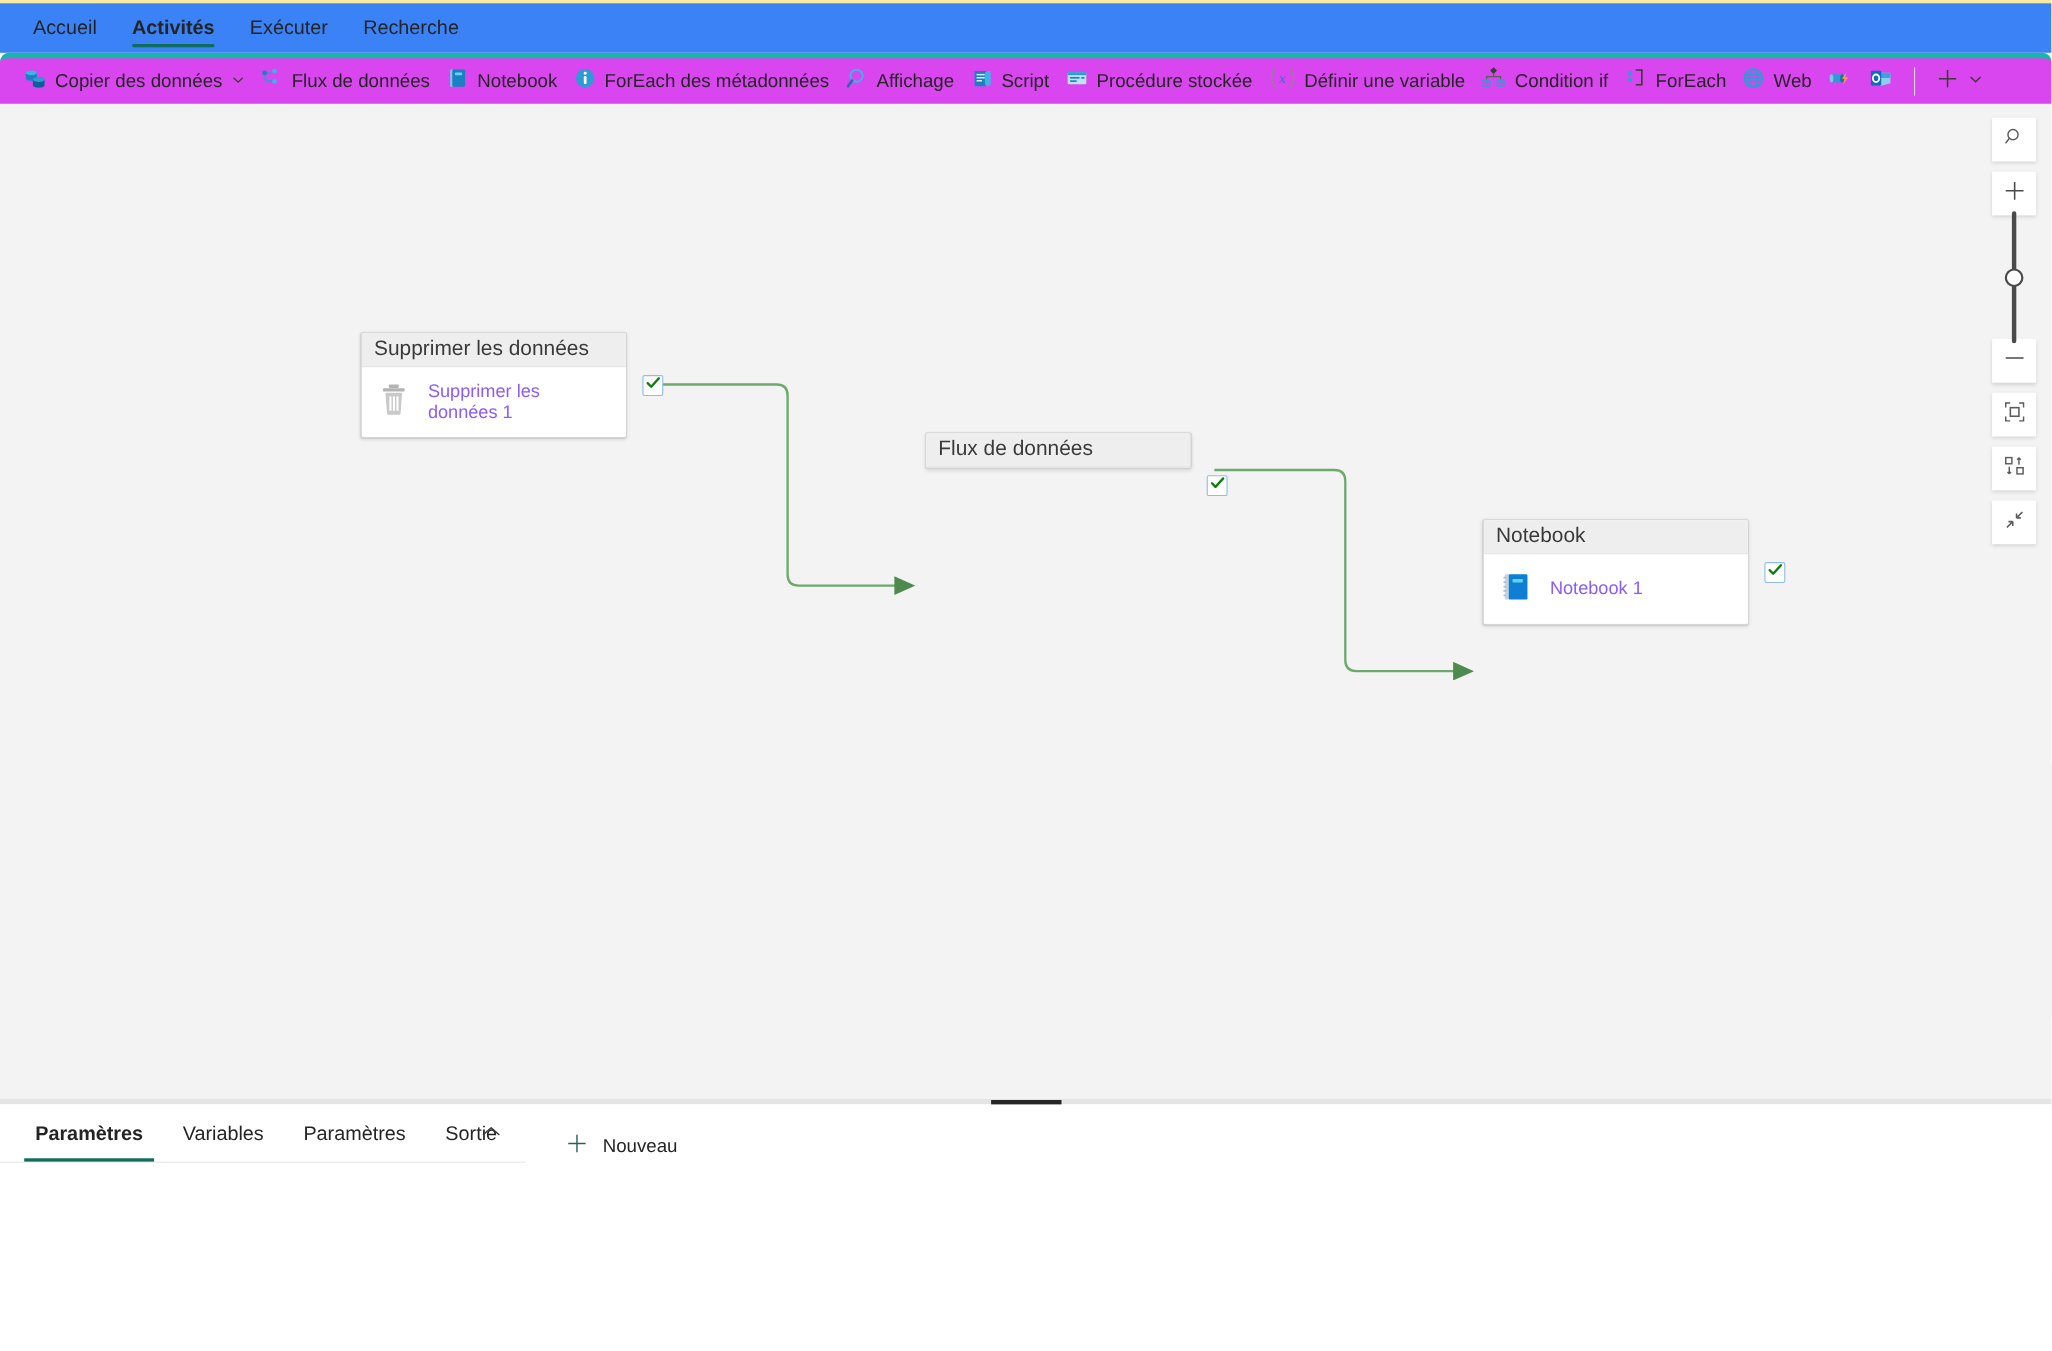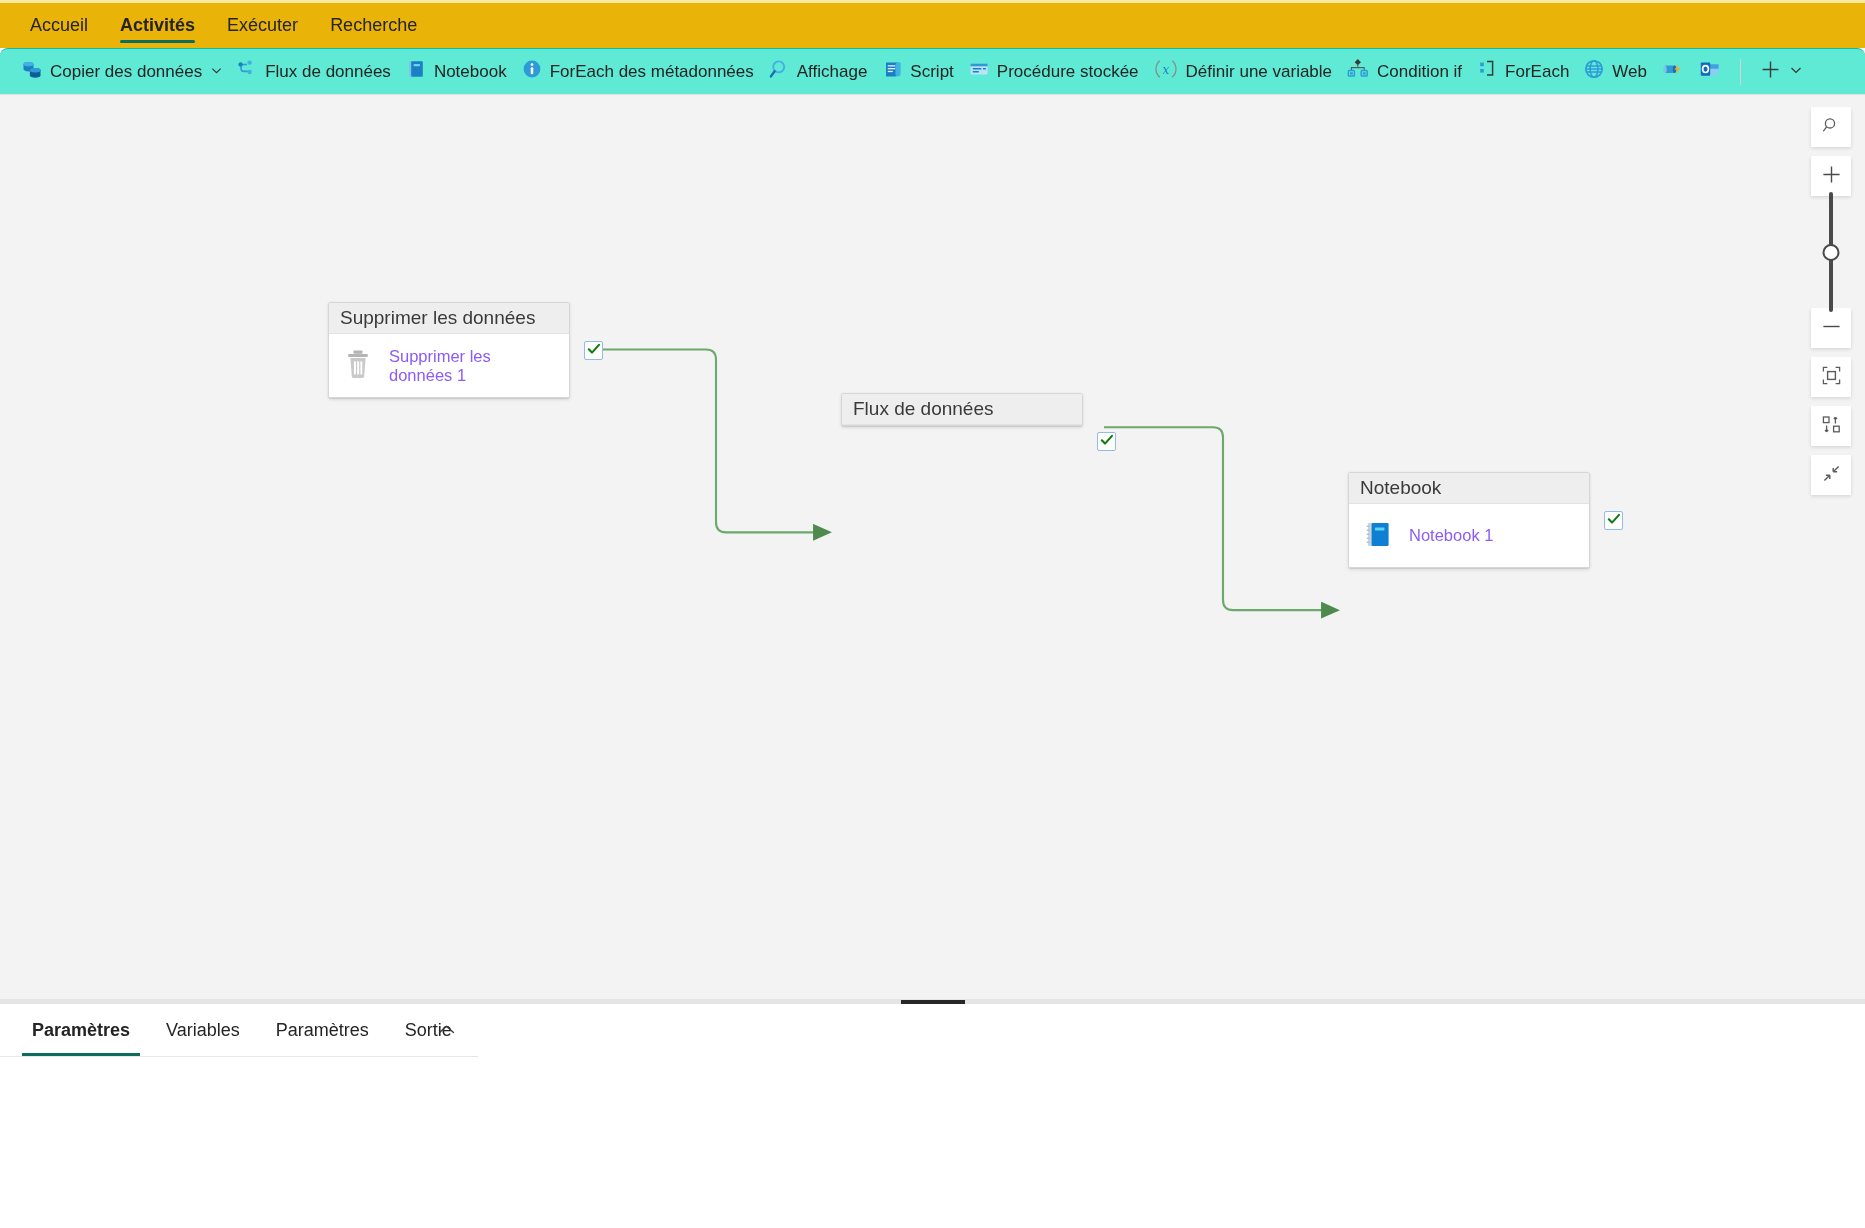--- a/index.html
+++ b/index.html
@@ -23,7 +23,7 @@
     display: flex;
     align-items: stretch;
     padding-left: 14px;
-    background: #eab308;
+    background: #3b82f6;
   }
   .rtab {
     position: relative;

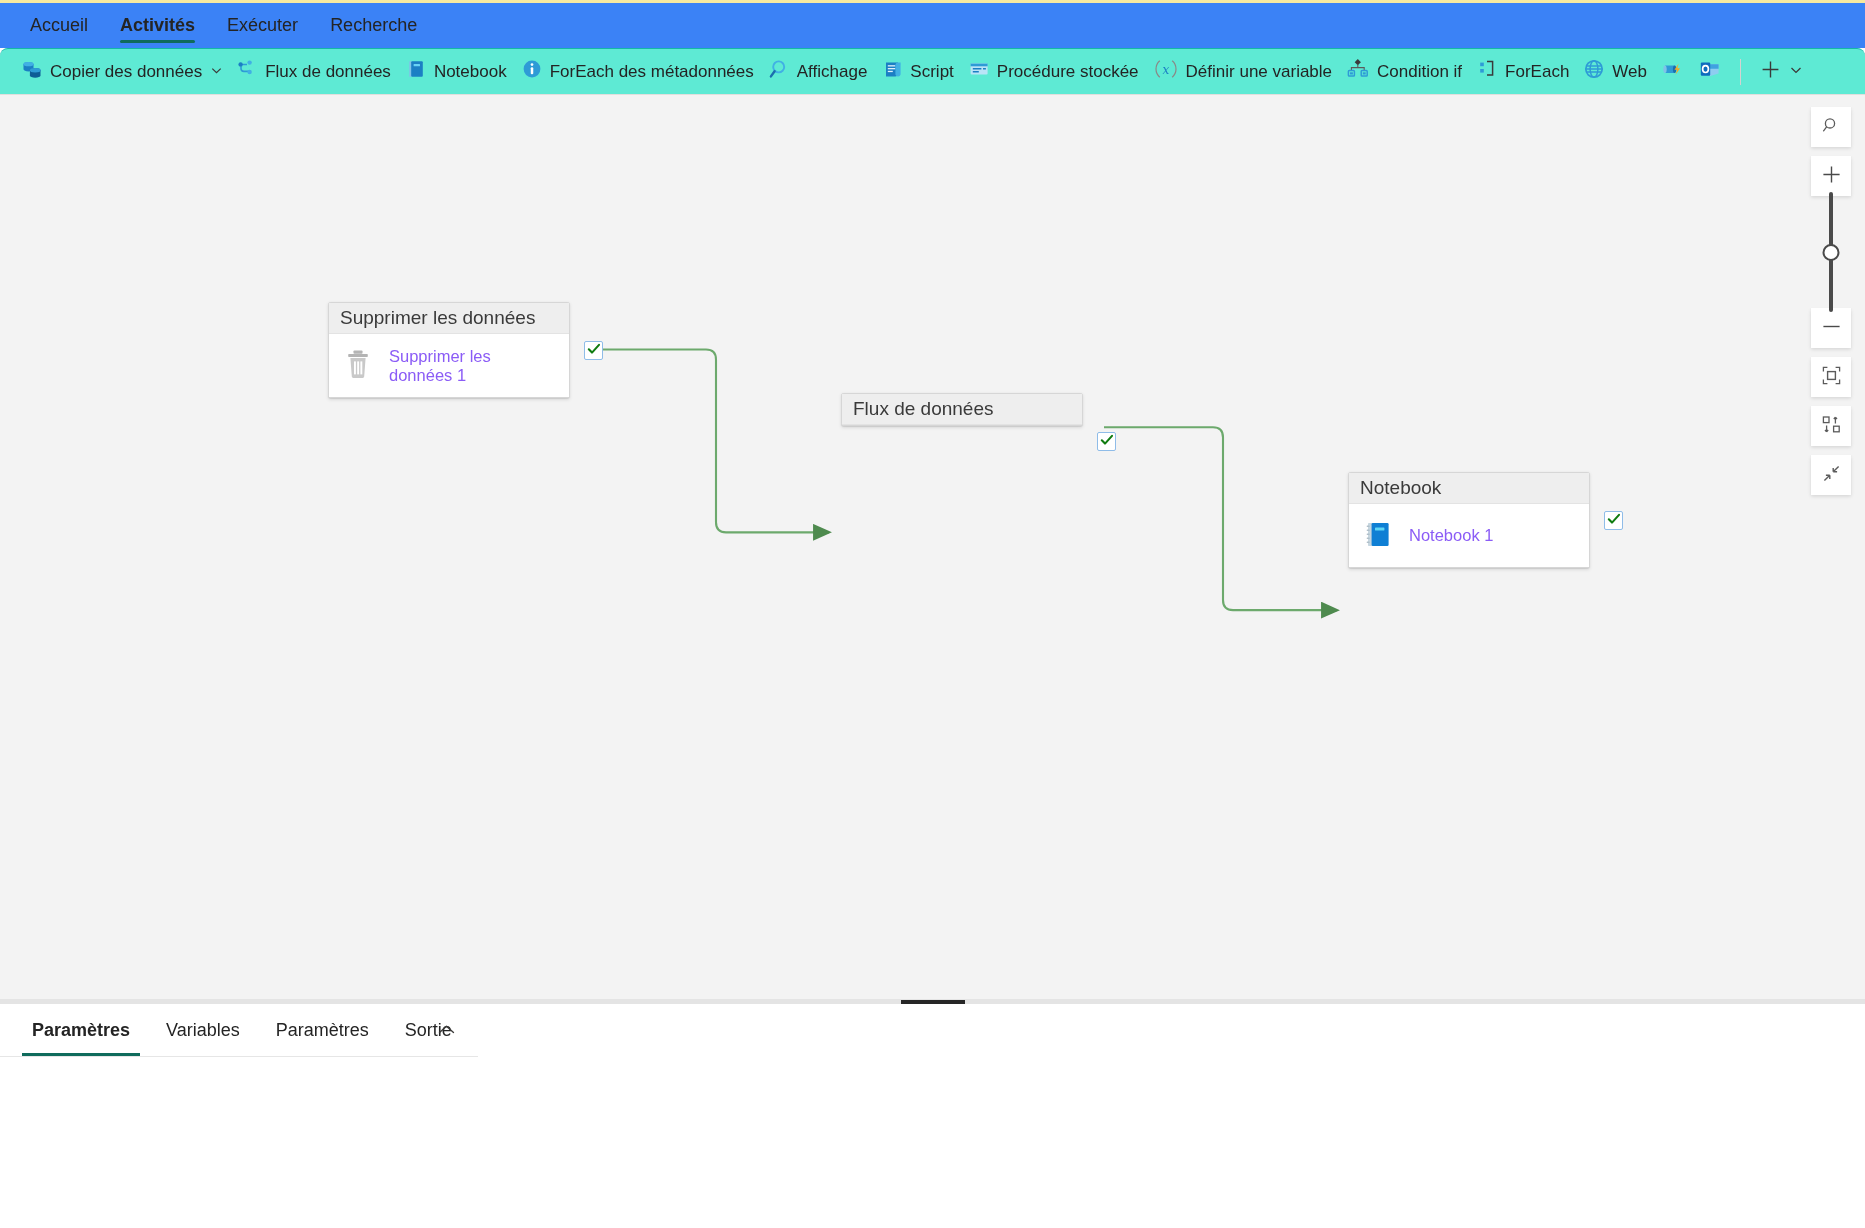--- a/index.html
+++ b/index.html
@@ -47,8 +47,8 @@
   .cmdbar {
     flex: 0 0 auto;
     height: 47px;
-    background: #5eead4;
-    border-top: 1px solid #14b8a6;
+    background: #d946ef;
+    border-top: 5px solid #14b8a6;
     border-bottom: 1px solid #e1dfdd;
     display: flex;
     align-items: center;

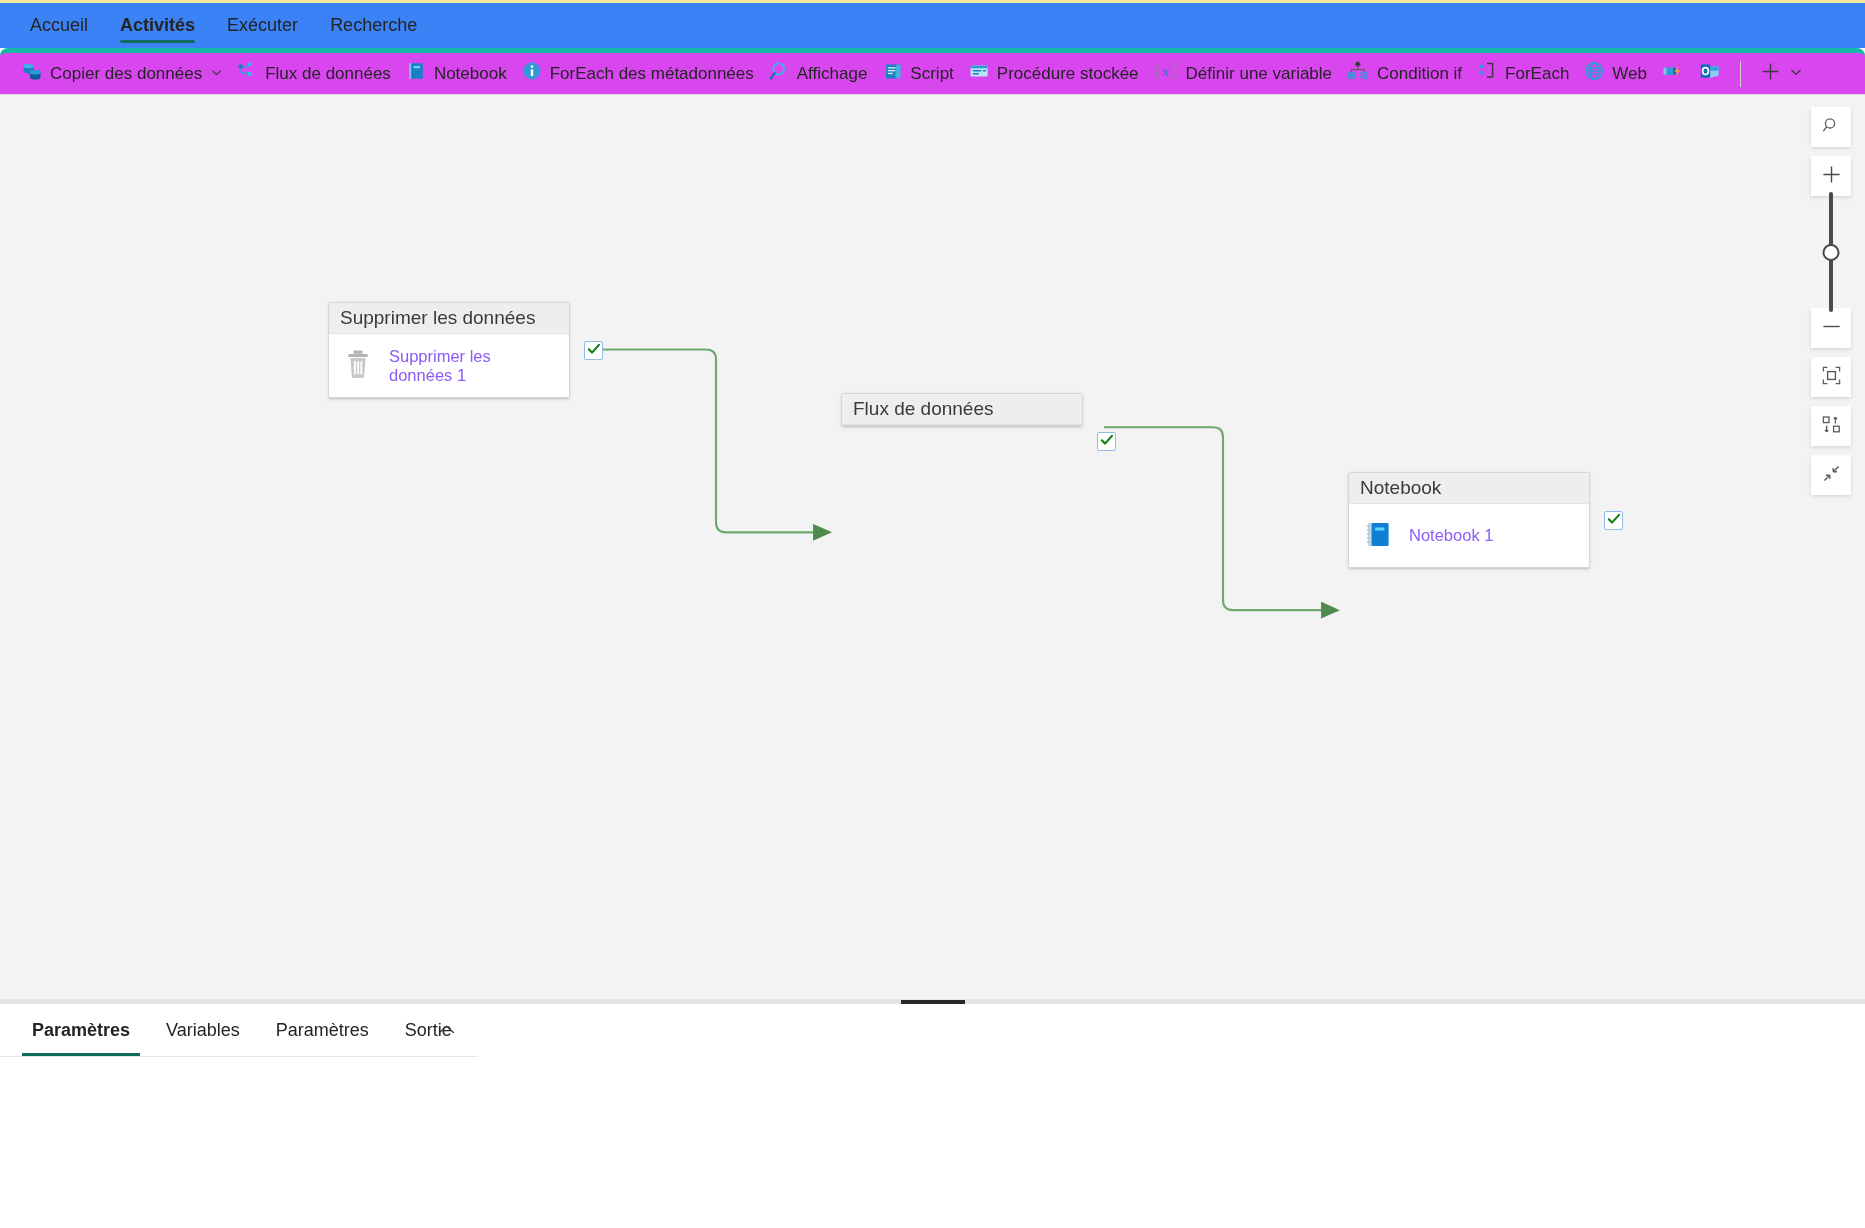--- a/index.html
+++ b/index.html
@@ -595,6 +595,16 @@
       </div>
     </div>
 
+    <div class="panel-body">
+      <div class="newbtn">
+        <span class="ico">
+          <svg width="21" height="21" viewBox="0 0 21 21">
+              <path d="M10.5 2.6v15.8M2.6 10.5h15.8" stroke="#2b5f59" stroke-width="1.3"></path>
+            </svg>
+        </span>
+        <span>Nouveau</span>
+      </div>
+    </div>
   </div>
 
 </div>

